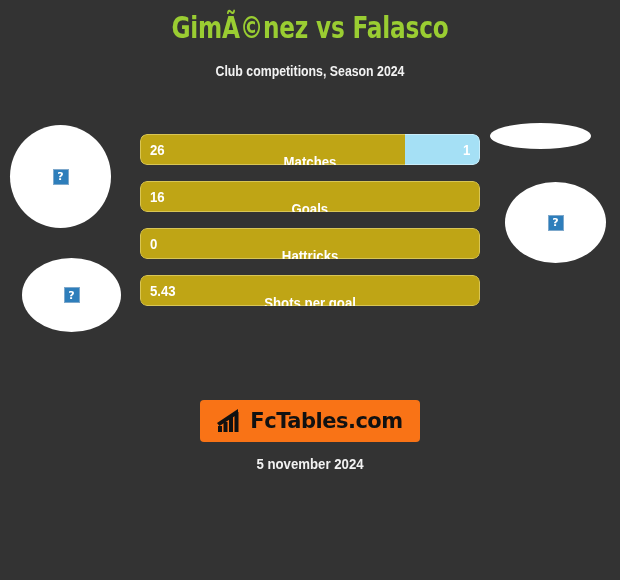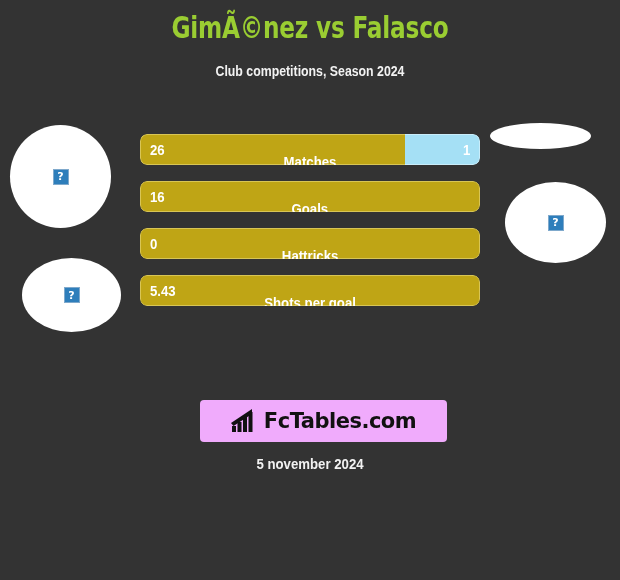--- a/index.html
+++ b/index.html
@@ -179,9 +179,9 @@
     position: absolute;
     left: 200px;
     top: 400px;
-    width: 247px;
+    width: 220px;
     height: 42px;
-    background: #f0abfc;
+    background: #f97316;
     border-radius: 4px;
     display: flex;
     align-items: center;

